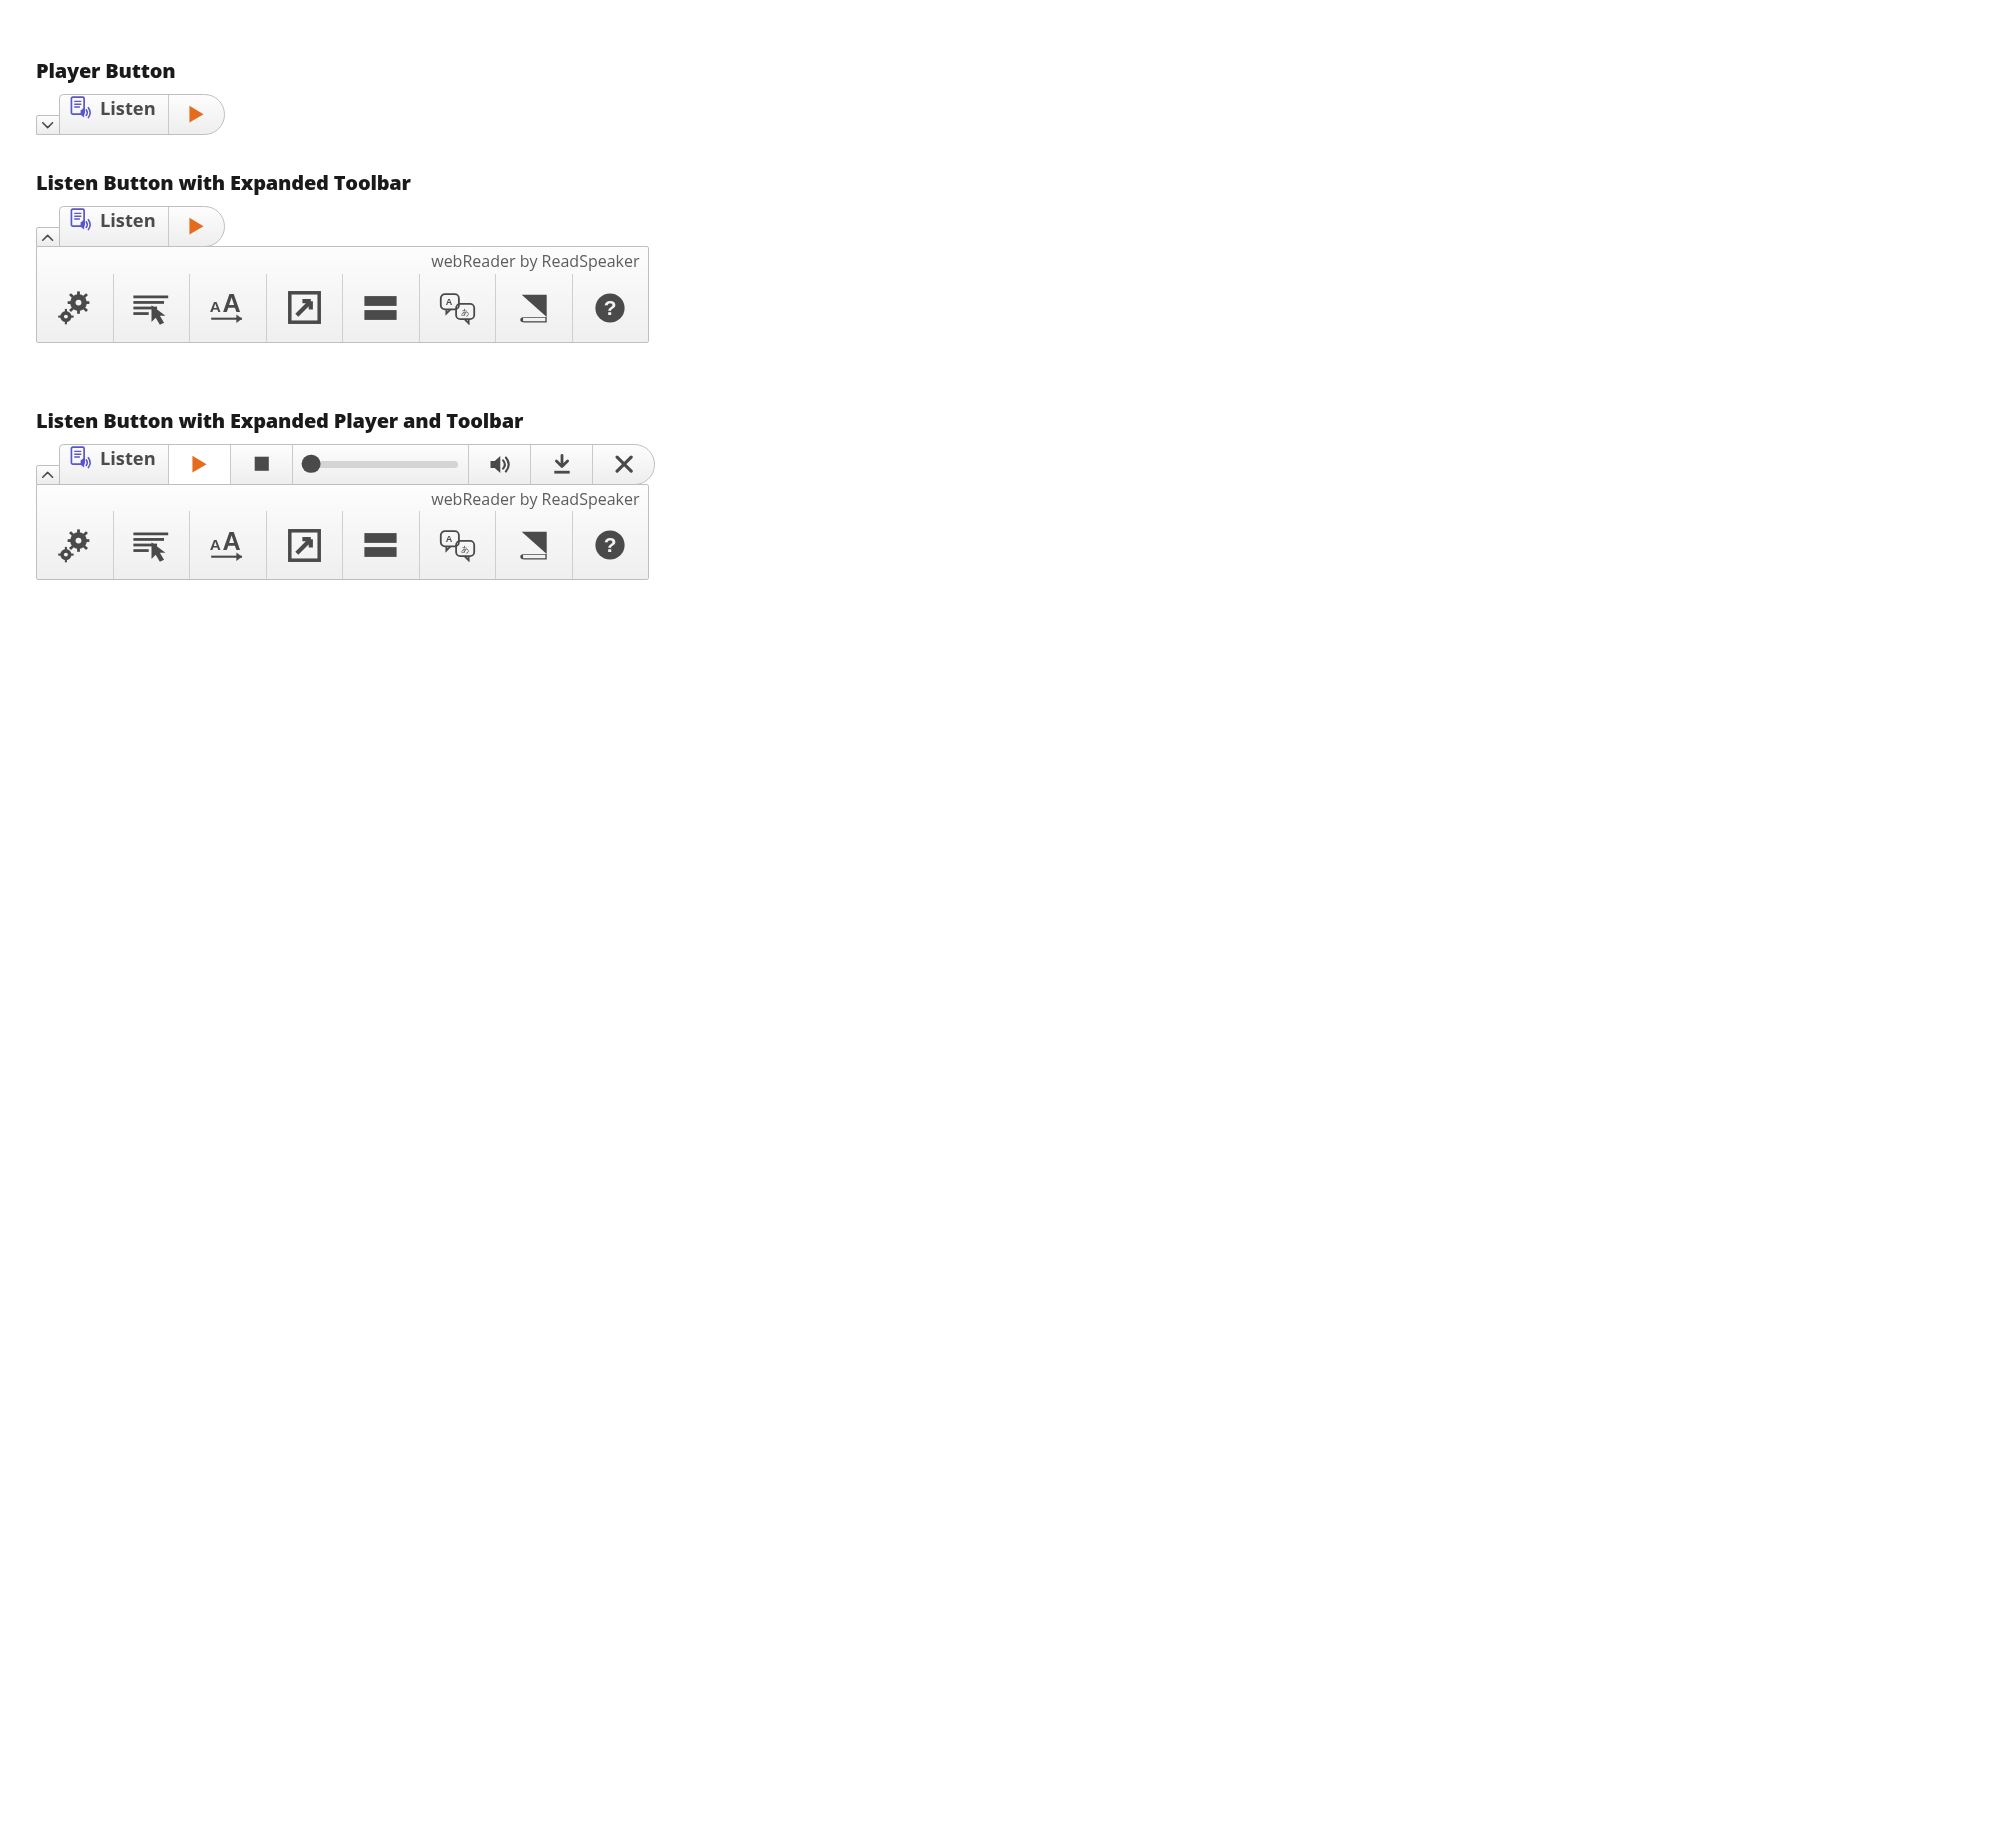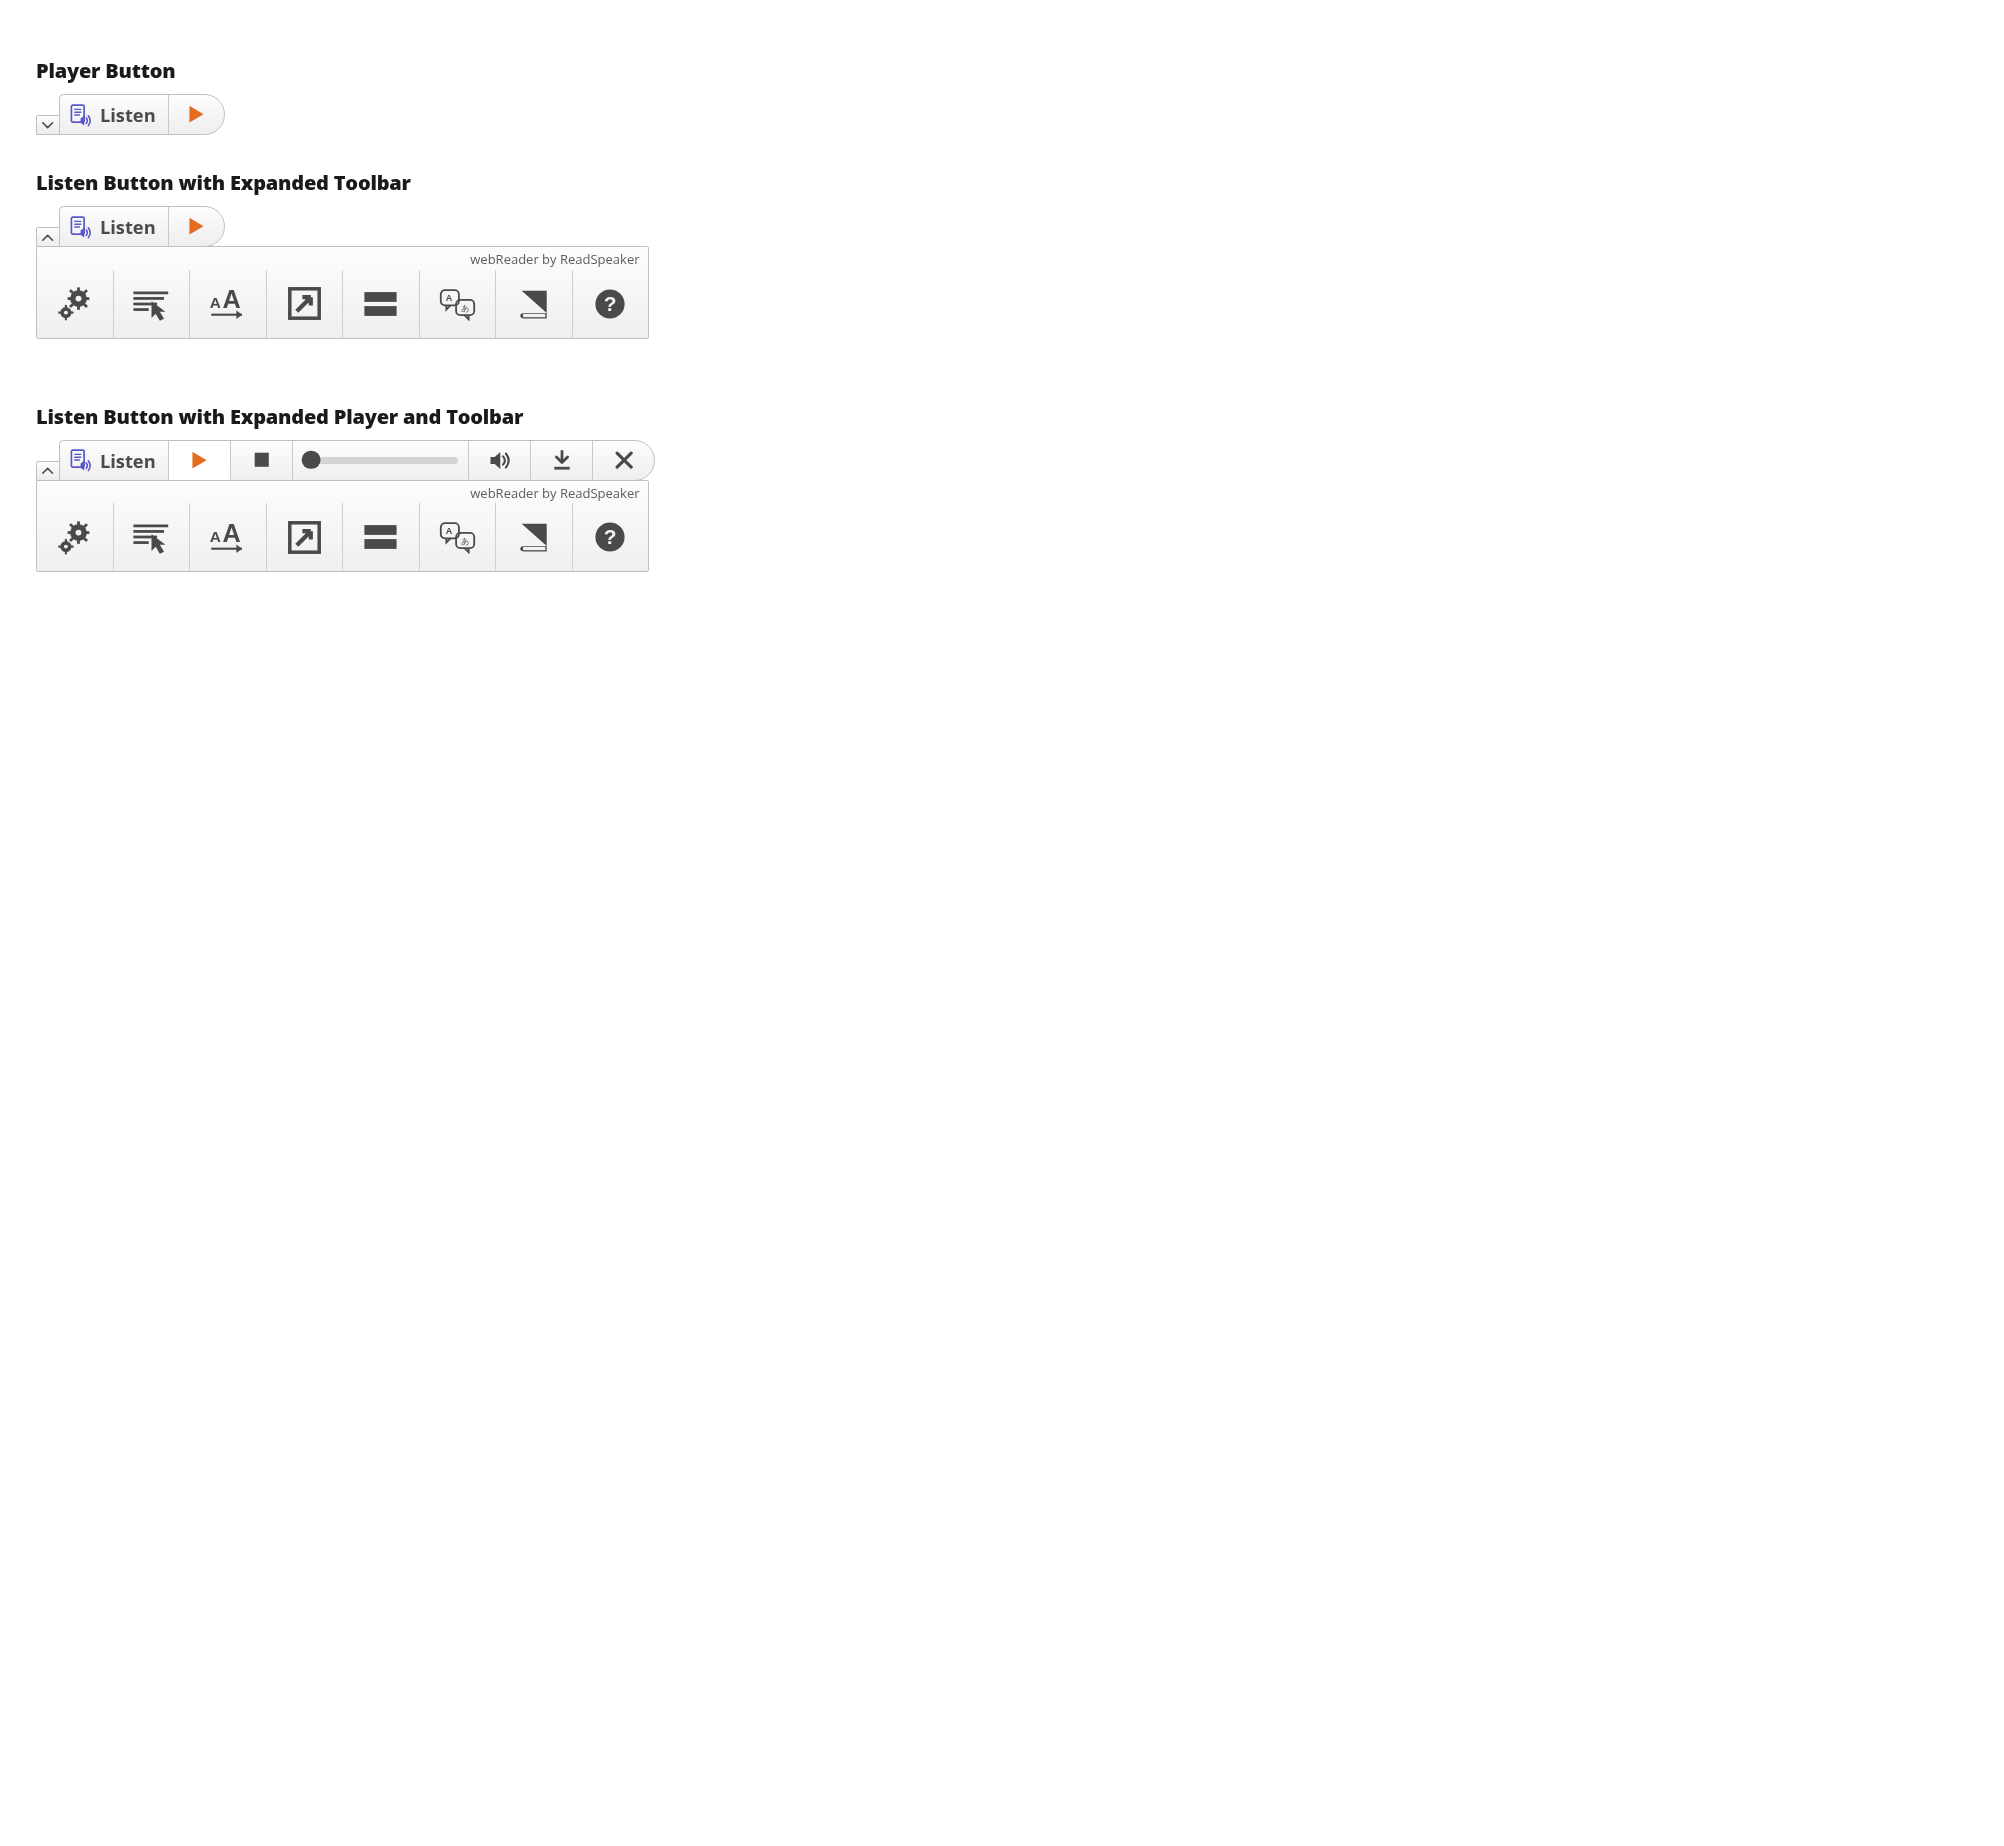--- a/index.html
+++ b/index.html
@@ -48,7 +48,6 @@
   }
   .listen-main {
     display: flex;
-    align-items: center;
     gap: 7px;
     padding: 0 12.7px 0 10px;
     cursor: pointer;

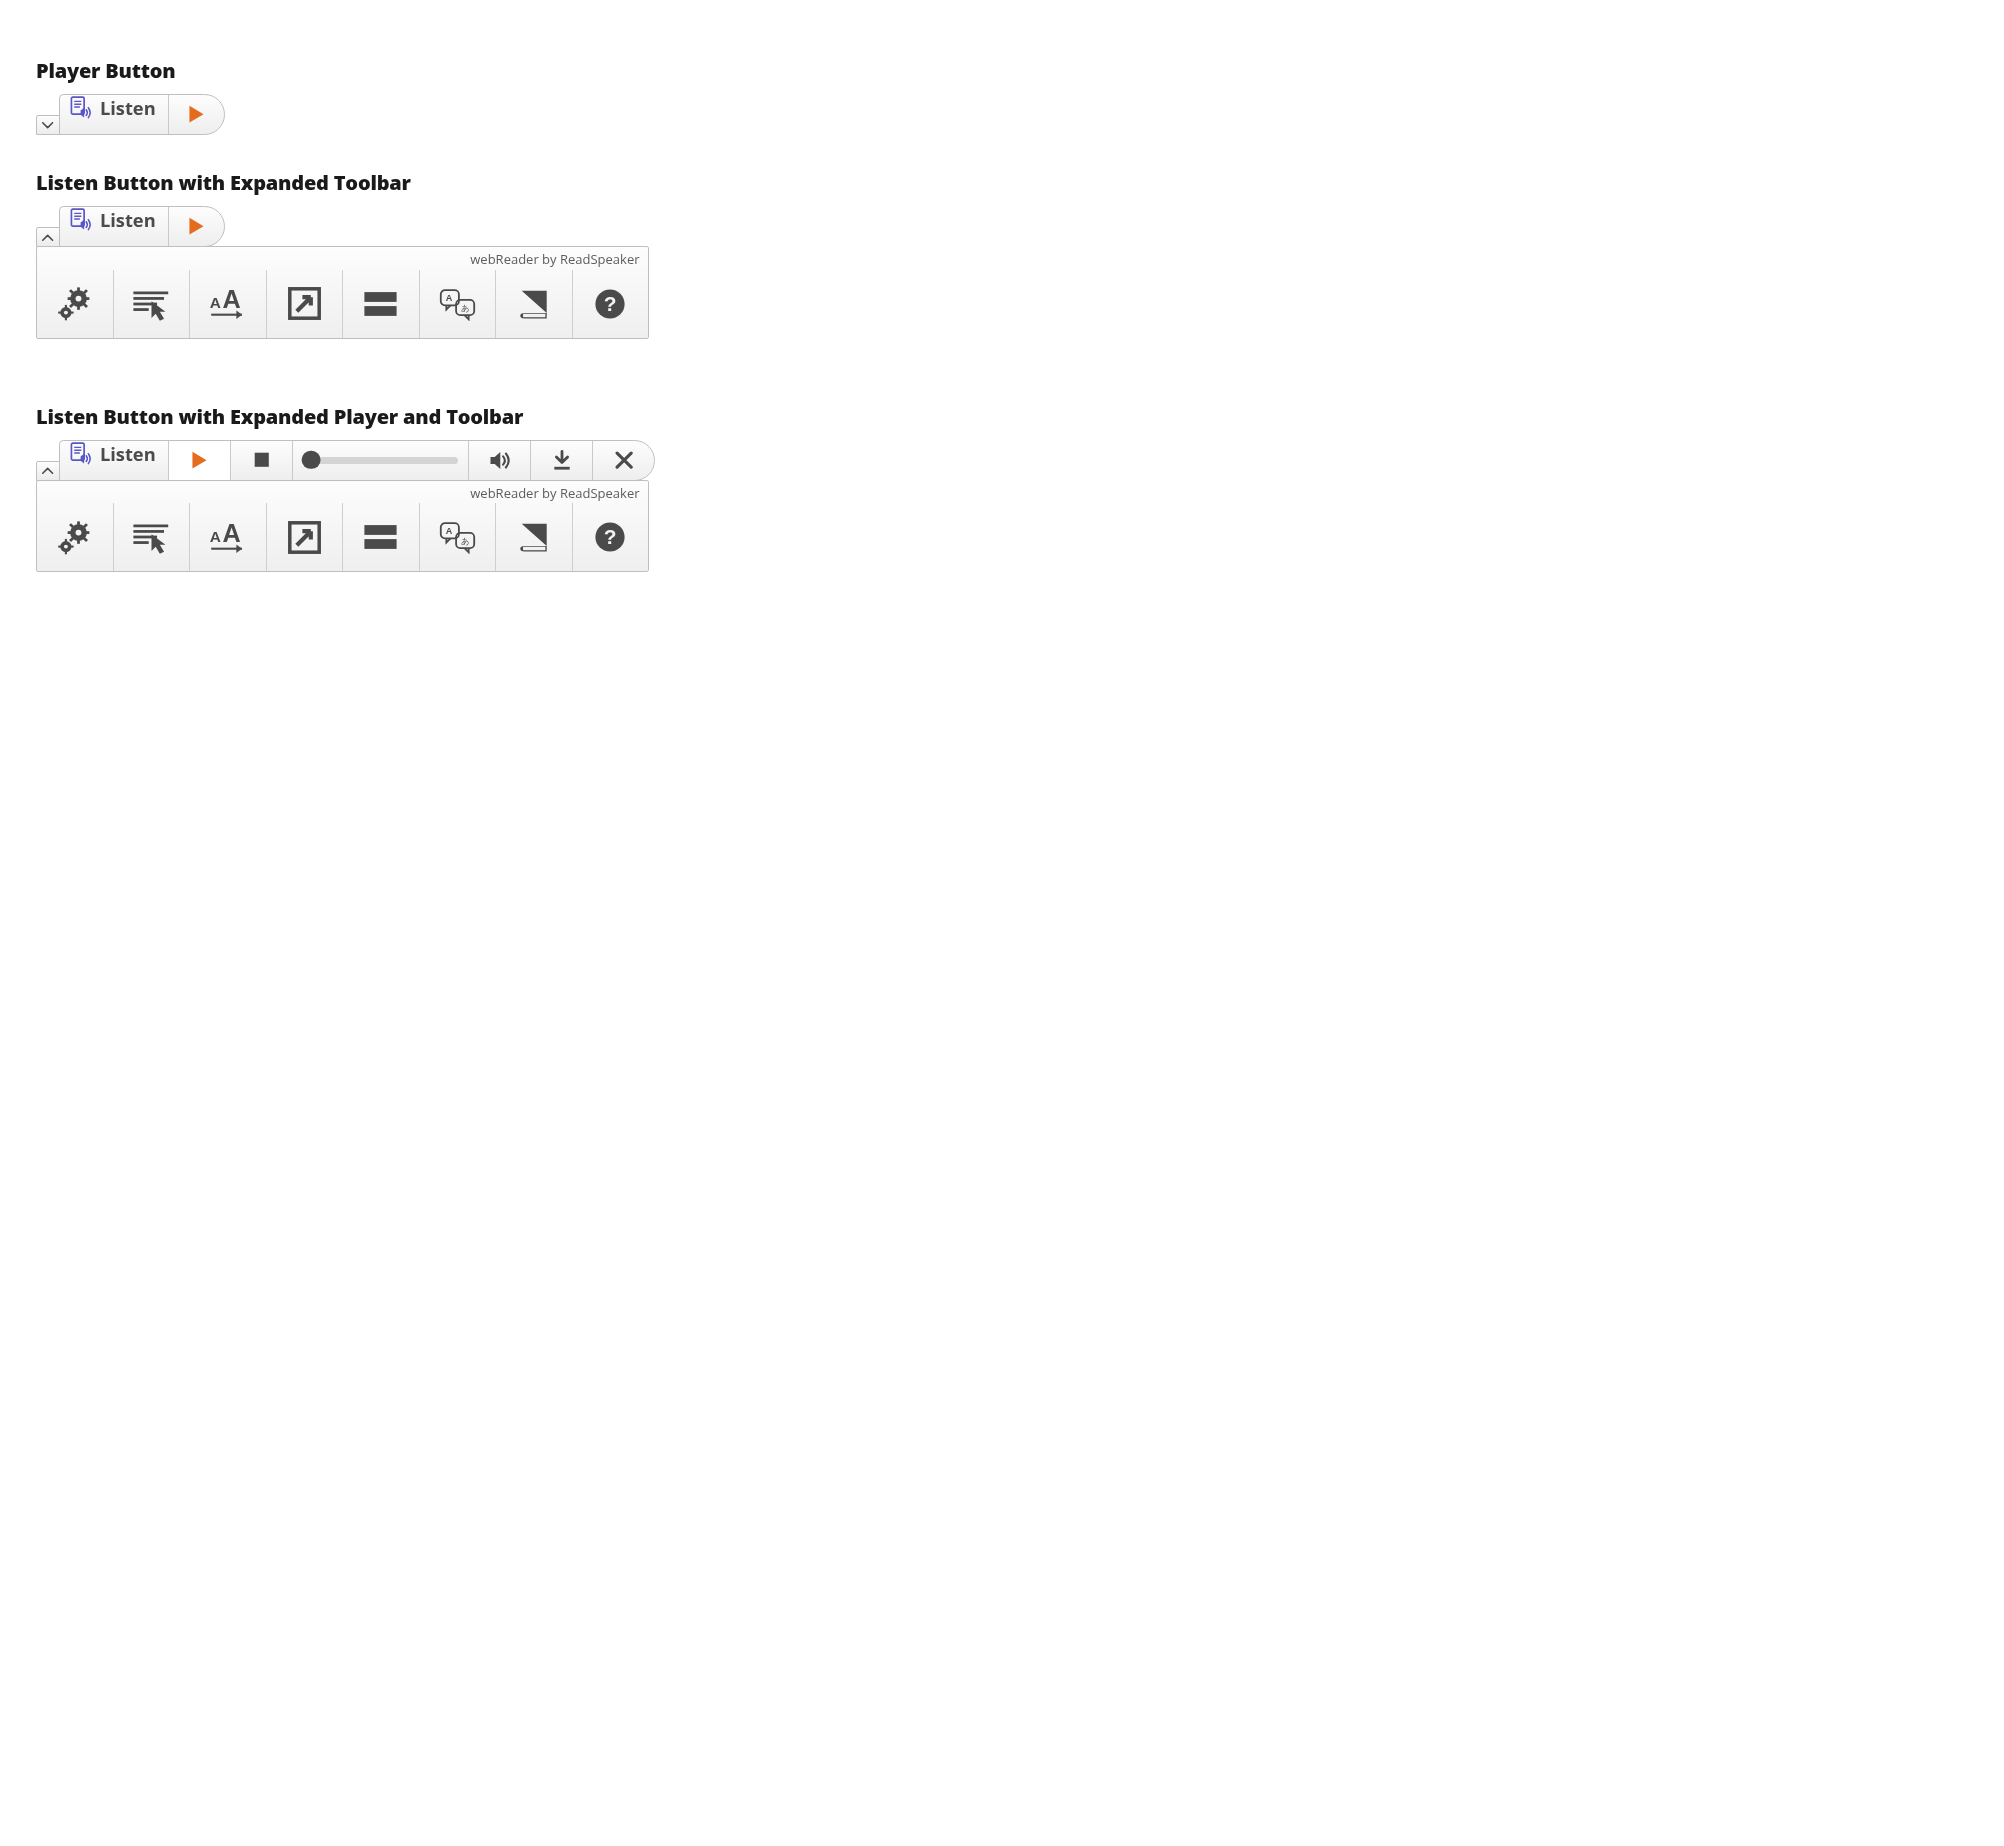--- a/index.html
+++ b/index.html
@@ -121,7 +121,7 @@
   }
   .toolbar-brand {
     text-align: right;
-    font-size: 13px;
+    font-size: 16px;
     color: #5d5d5d;
     padding: 2.8px 8.5px 1.4px;
   }

